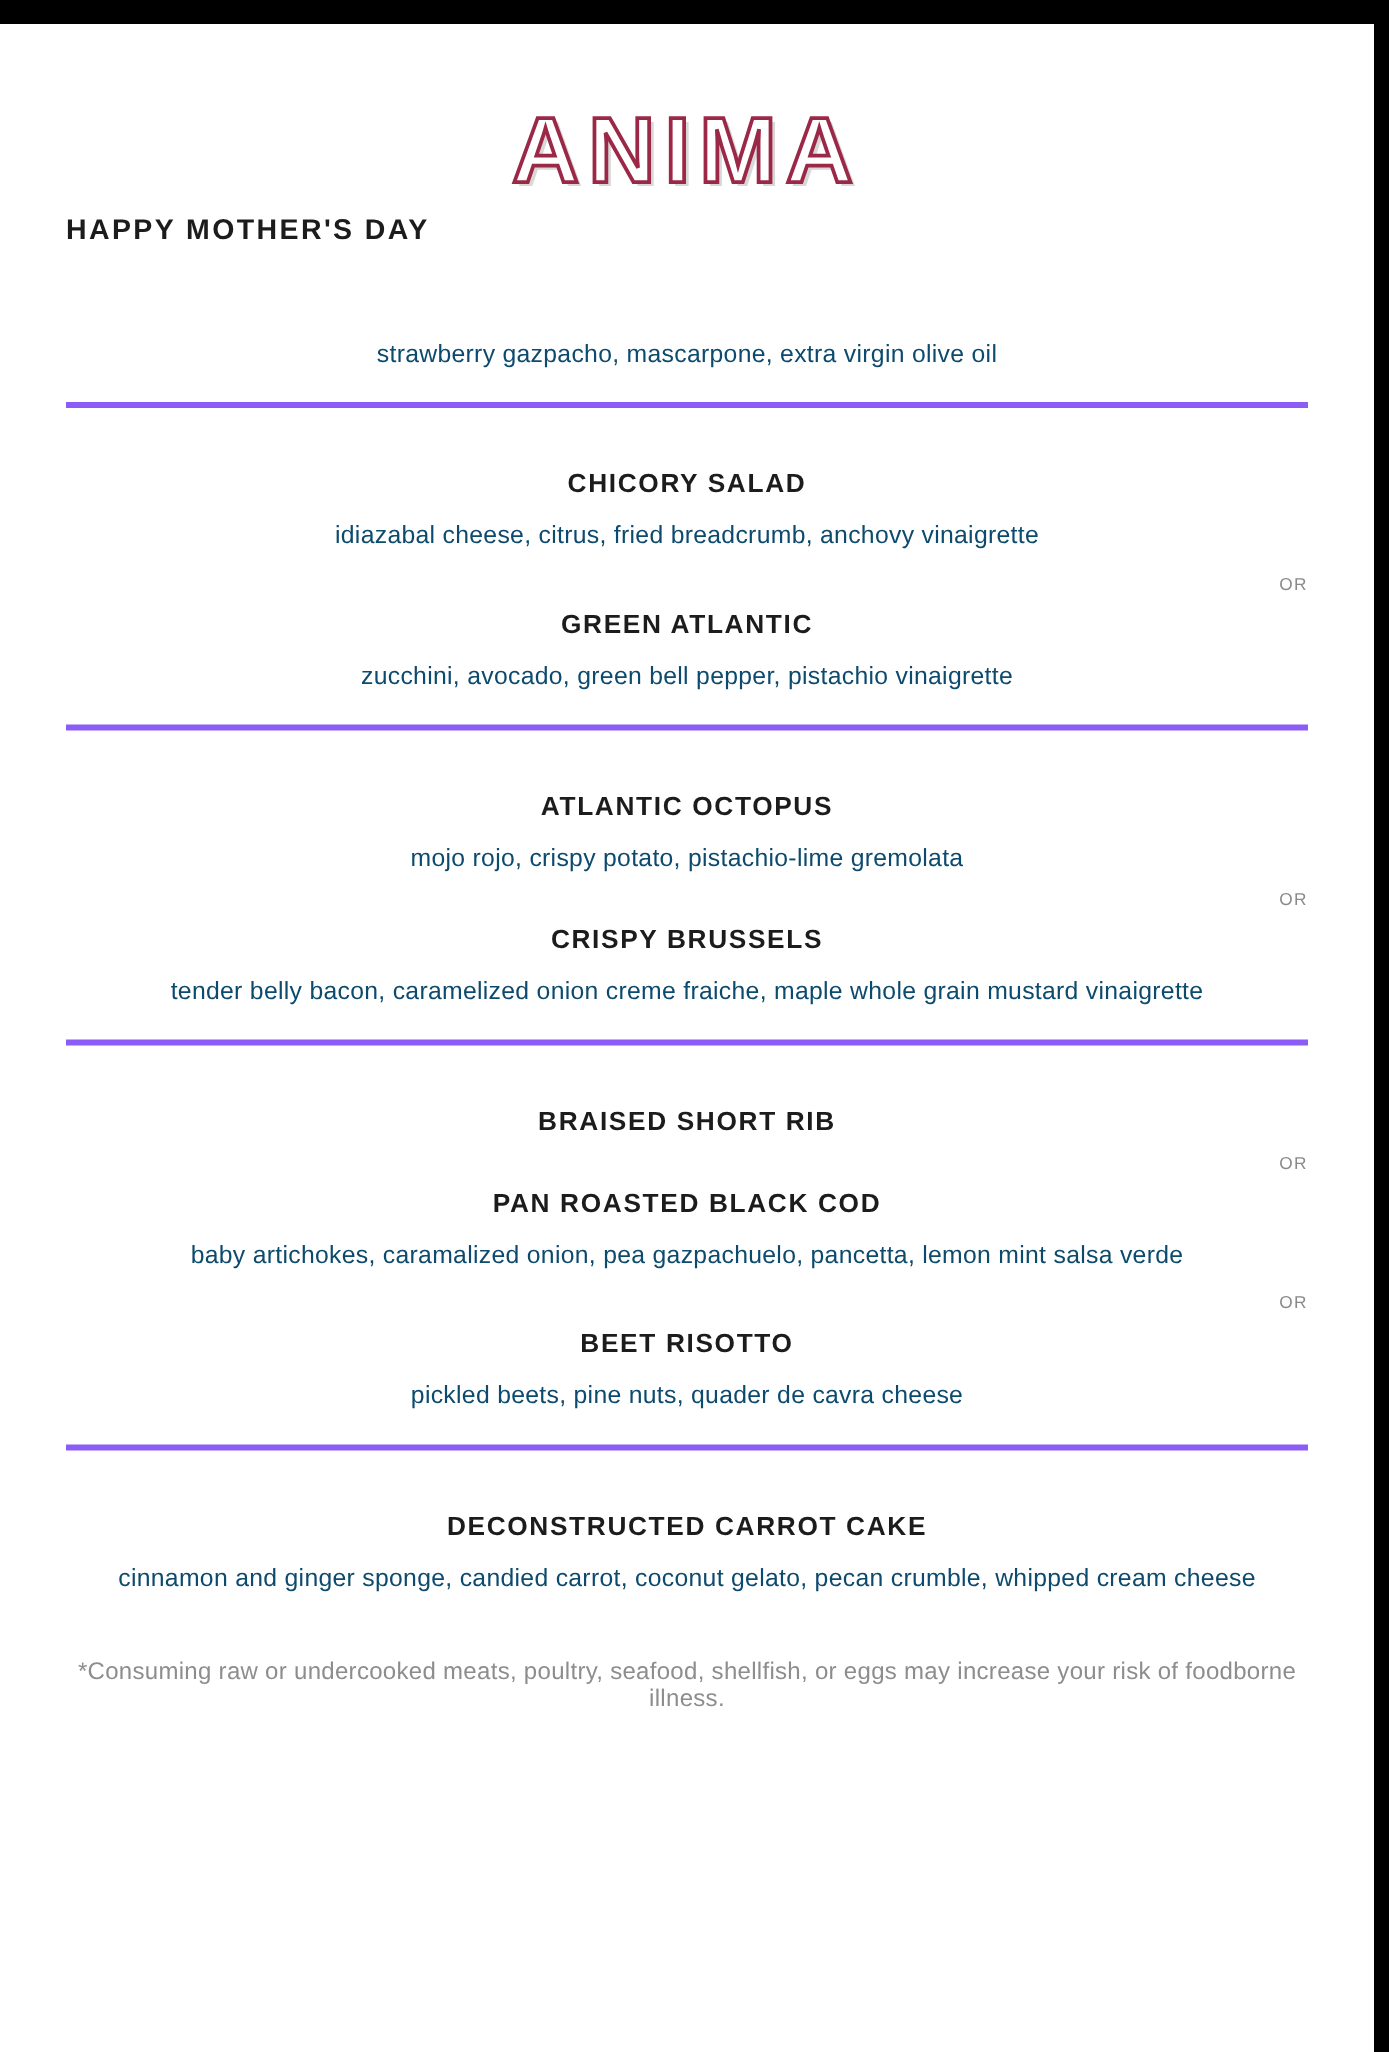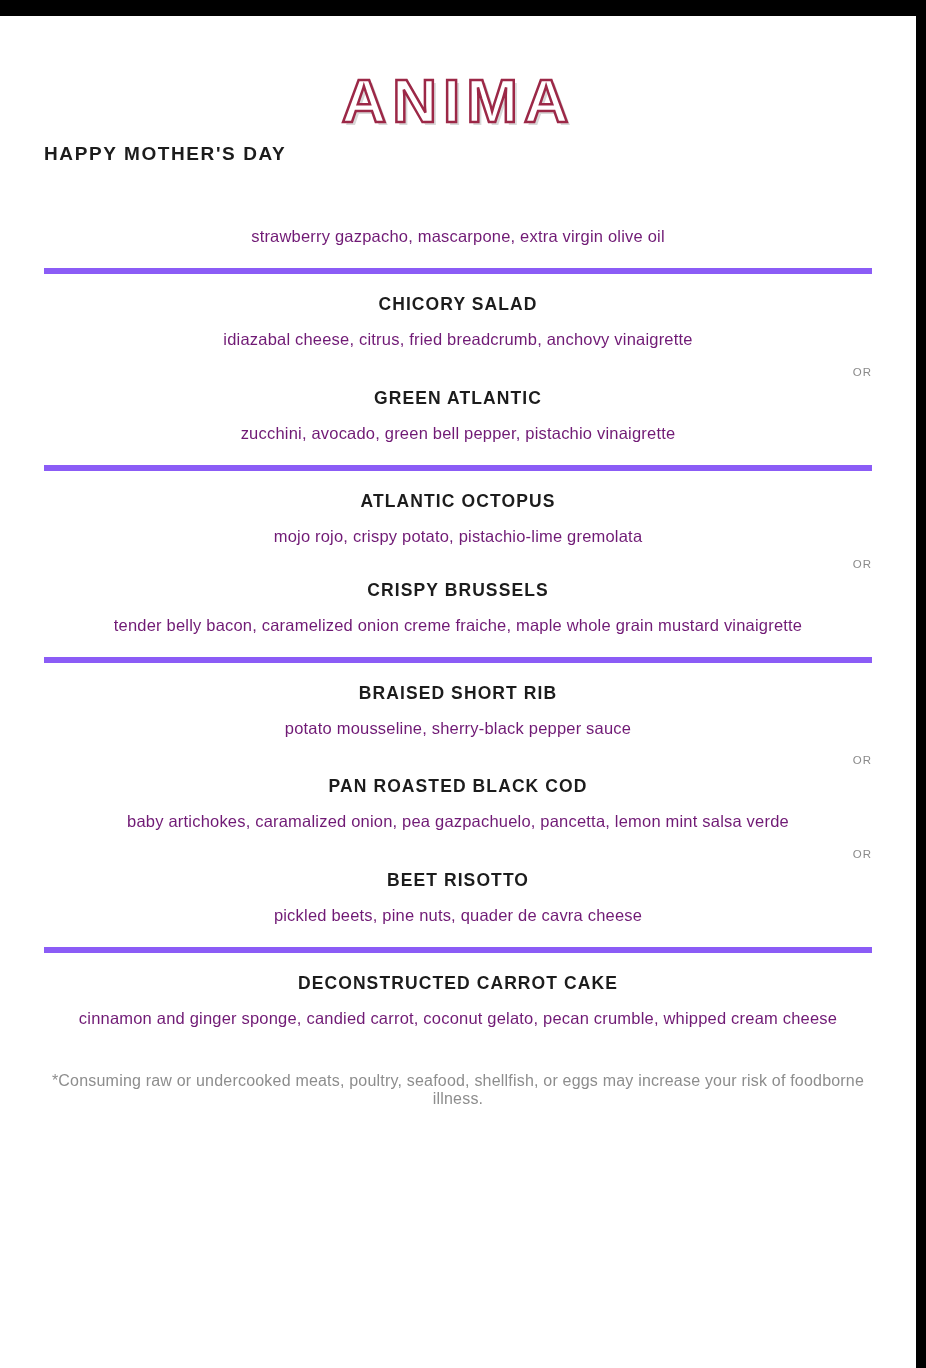--- a/index.html
+++ b/index.html
@@ -78,7 +78,7 @@
   }
   .dish-desc {
     font-size: 16.5px;
-    color: #701a75;
+    color: #0c4a6e;
     letter-spacing: 0.2px;
     line-height: 1.65;
     margin: 11px auto 8px auto;

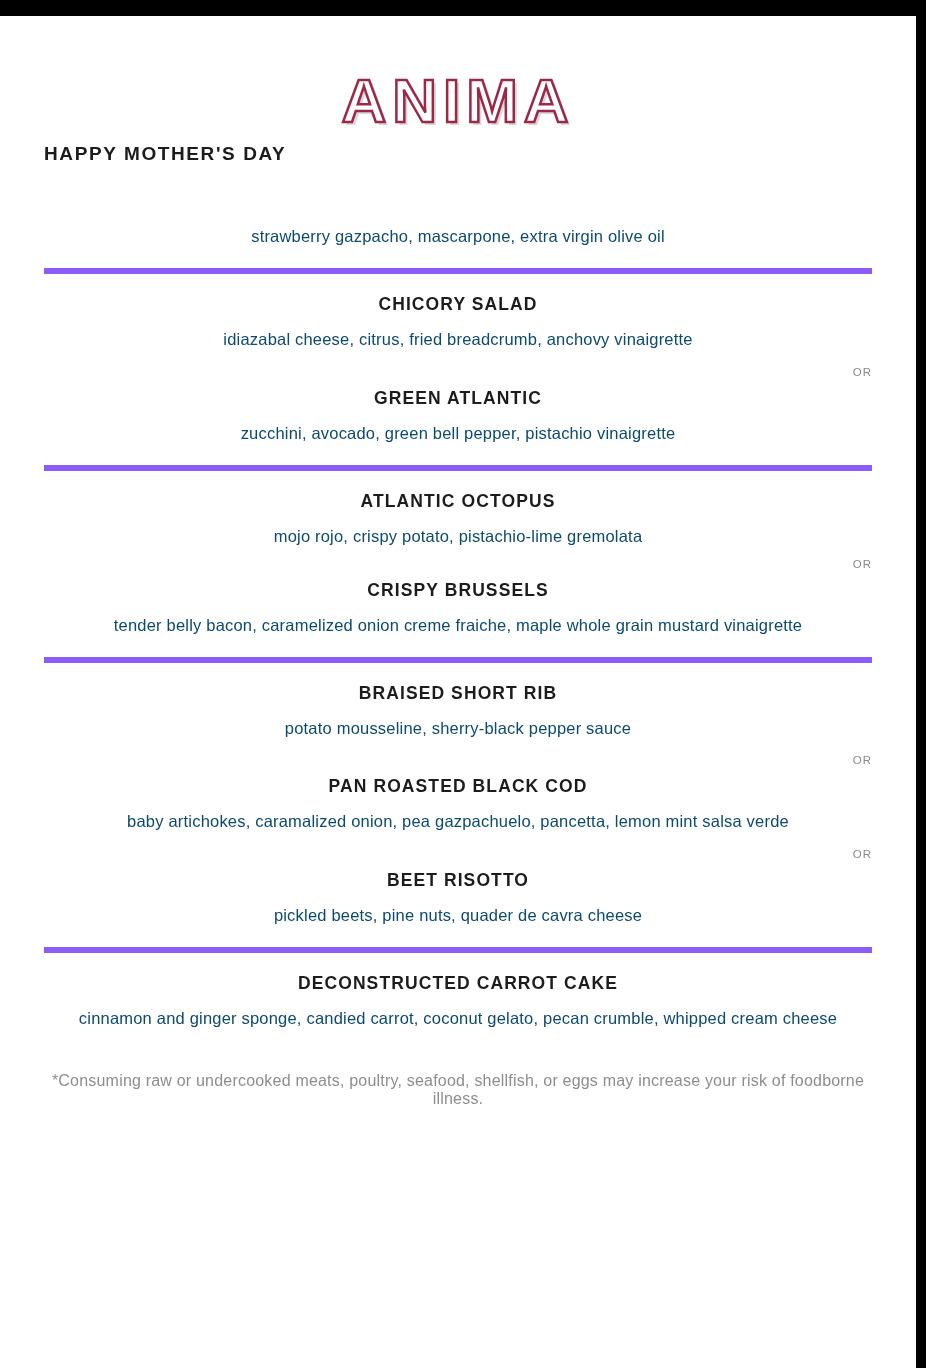--- a/index.html
+++ b/index.html
@@ -63,8 +63,8 @@
     padding: 0 0 10px 0;
   }
   .course + .course {
-    border-top: 6px solid #8b5cf6;
-    padding-top: 10px;
+    border-top: 4px solid #8b5cf6;
+    padding-top: 30px;
   }
   .dish {
     text-align: center;

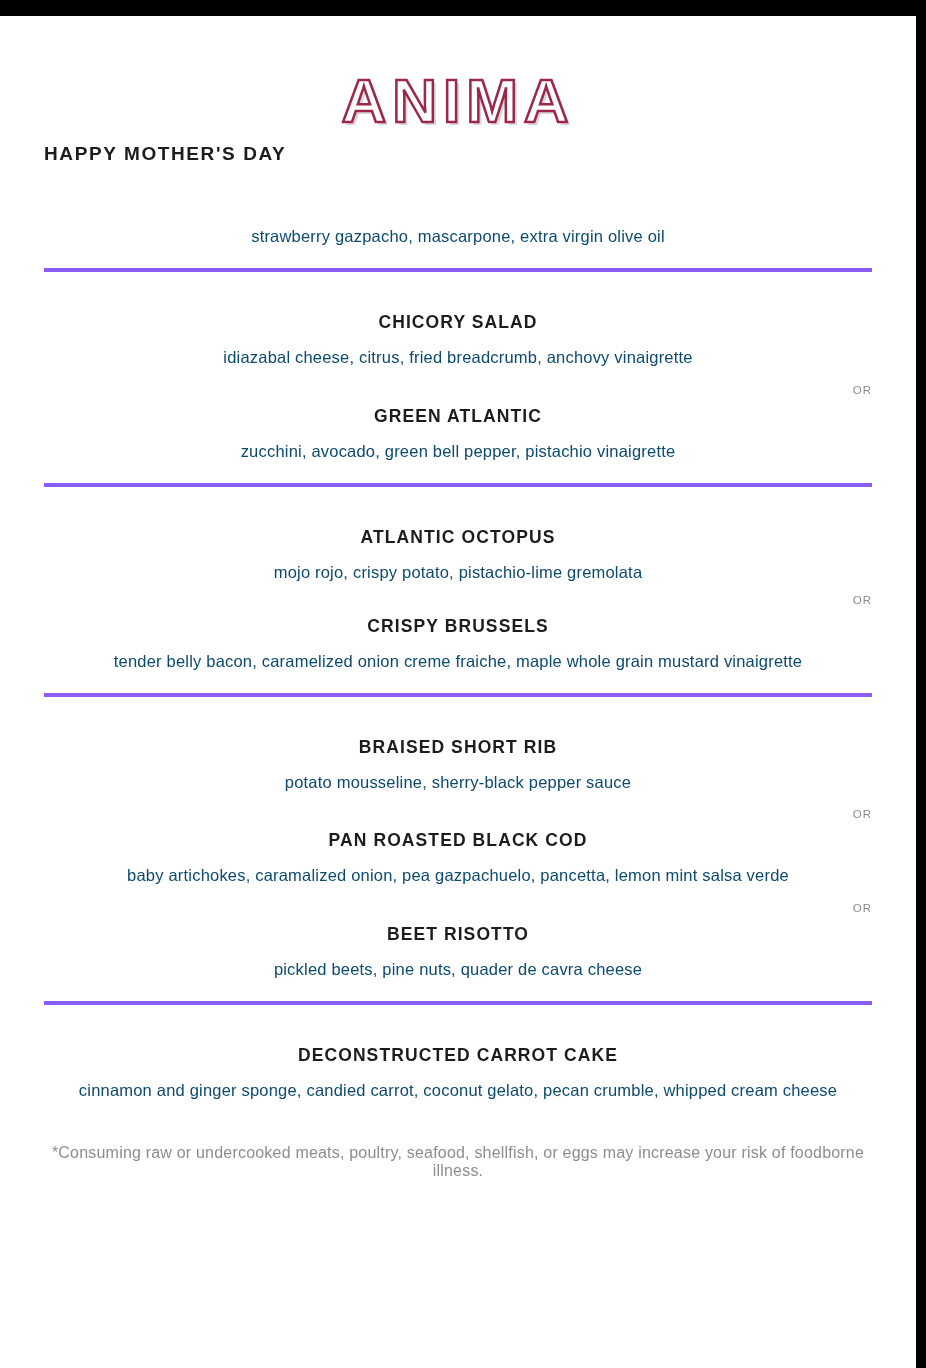--- a/index.html
+++ b/index.html
@@ -148,7 +148,6 @@
       <div class="course">
         <div class="dish">
           <div class="dish-name">BRAISED SHORT RIB</div>
-          <div class="dish-desc">potato mousseline, sherry-black pepper sauce</div>
         </div>
         <div class="or">OR</div>
         <div class="dish">

